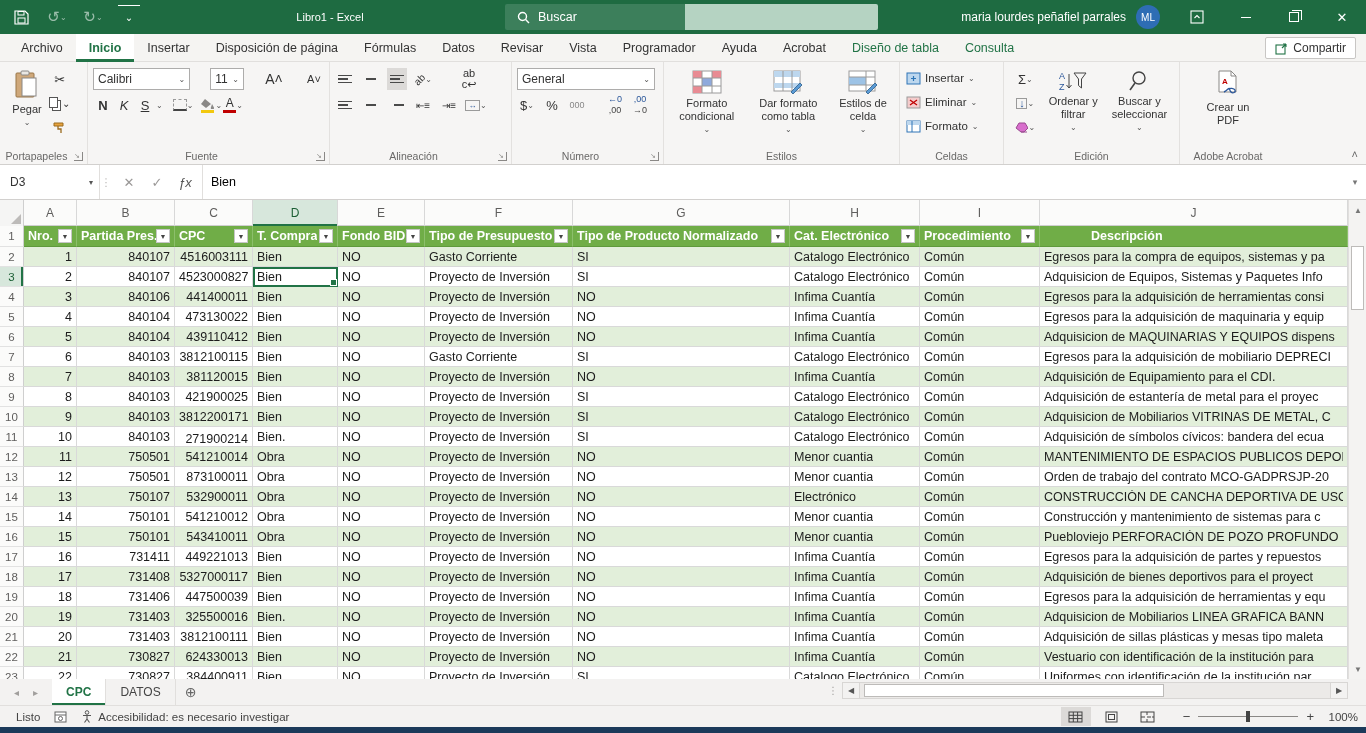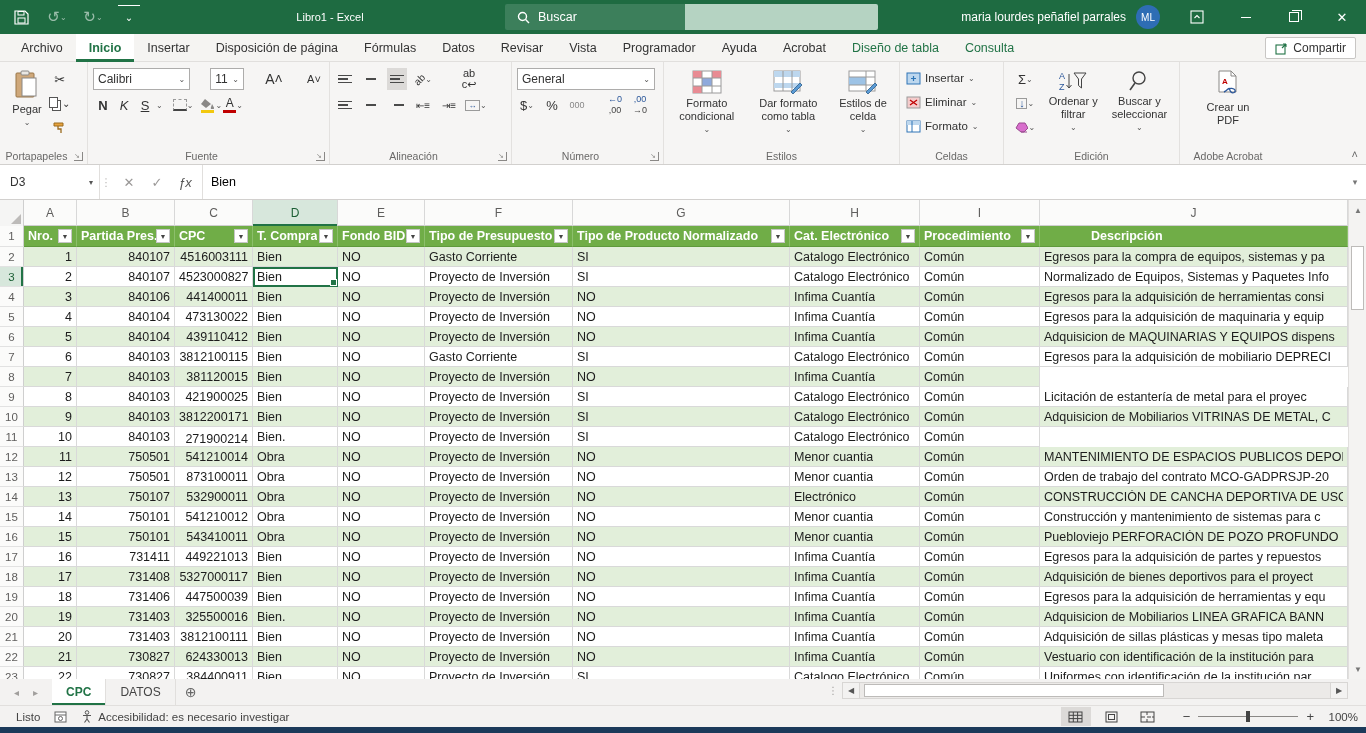--- a/index.html
+++ b/index.html
@@ -644,7 +644,7 @@
             <span style="overflow: hidden; white-space: nowrap;">Común</span>
           </div>
           <div class="cell" style="width: 308px;">
-            <span style="overflow: hidden; white-space: nowrap;">Normalizado de Equipos, Sistemas y Paquetes Info</span>
+            <span style="overflow: hidden; white-space: nowrap;">Adquisicion de Equipos, Sistemas y Paquetes Info</span>
           </div>
         </div>
         <div class="grow">

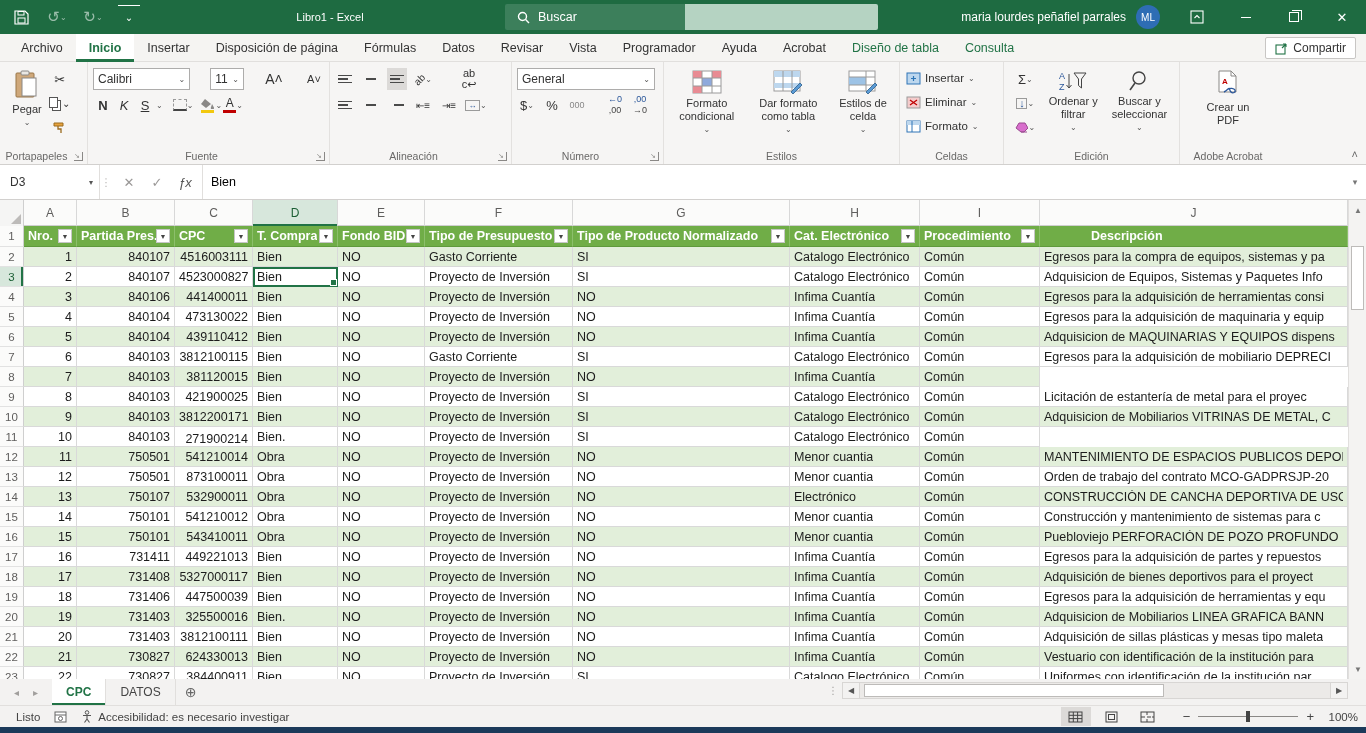--- a/index.html
+++ b/index.html
@@ -807,6 +807,9 @@
           </div>
           <div class="cell band" style="width: 120px;">
             <span style="overflow: hidden; white-space: nowrap;">Común</span>
+          </div>
+          <div class="cell band" style="width: 308px;">
+            <span style="overflow: hidden; white-space: nowrap;">Adquisición de Equipamiento para el CDI.</span>
           </div>
         </div>
         <div class="grow">

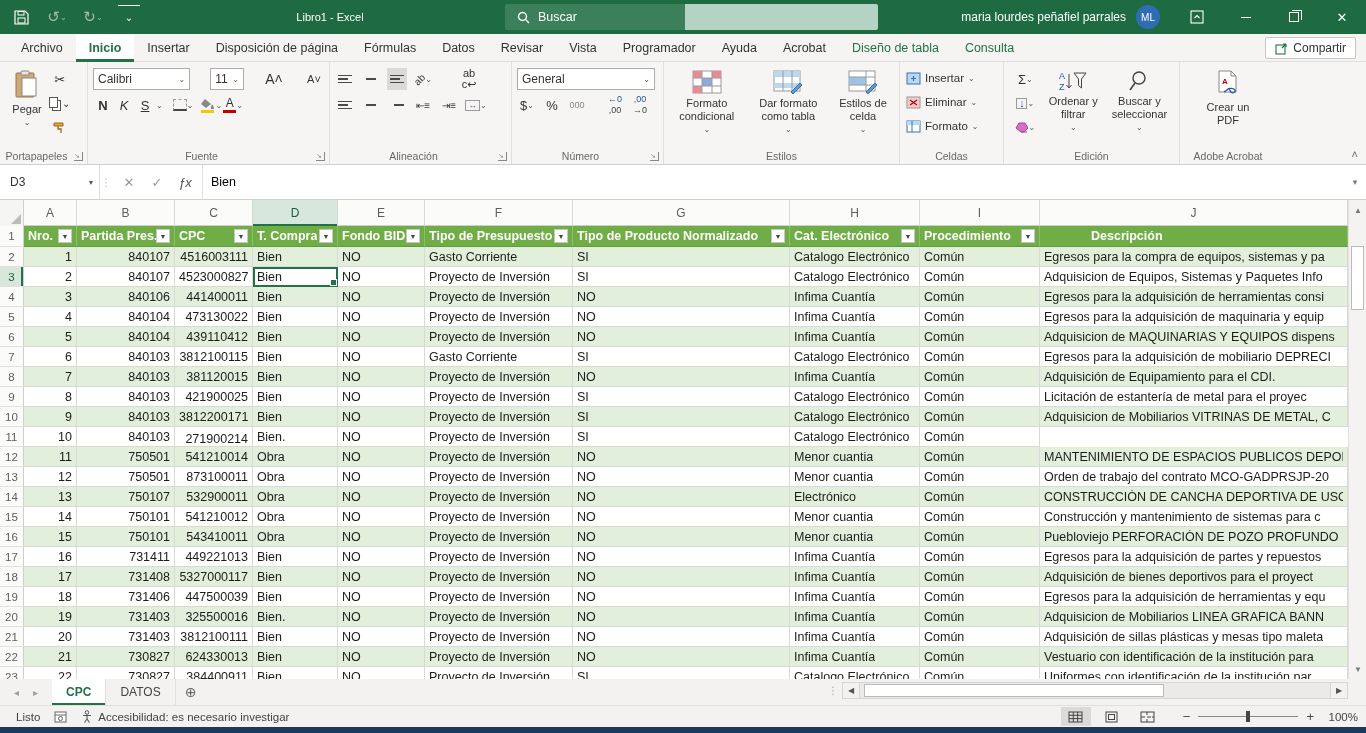--- a/index.html
+++ b/index.html
@@ -842,7 +842,7 @@
             <span style="overflow: hidden; white-space: nowrap;">Común</span>
           </div>
           <div class="cell" style="width: 308px;">
-            <span style="overflow: hidden; white-space: nowrap;">Licitación de estantería de metal para el proyec</span>
+            <span style="overflow: hidden; white-space: nowrap;">Adquisición de estantería de metal para el proyec</span>
           </div>
         </div>
         <div class="grow">

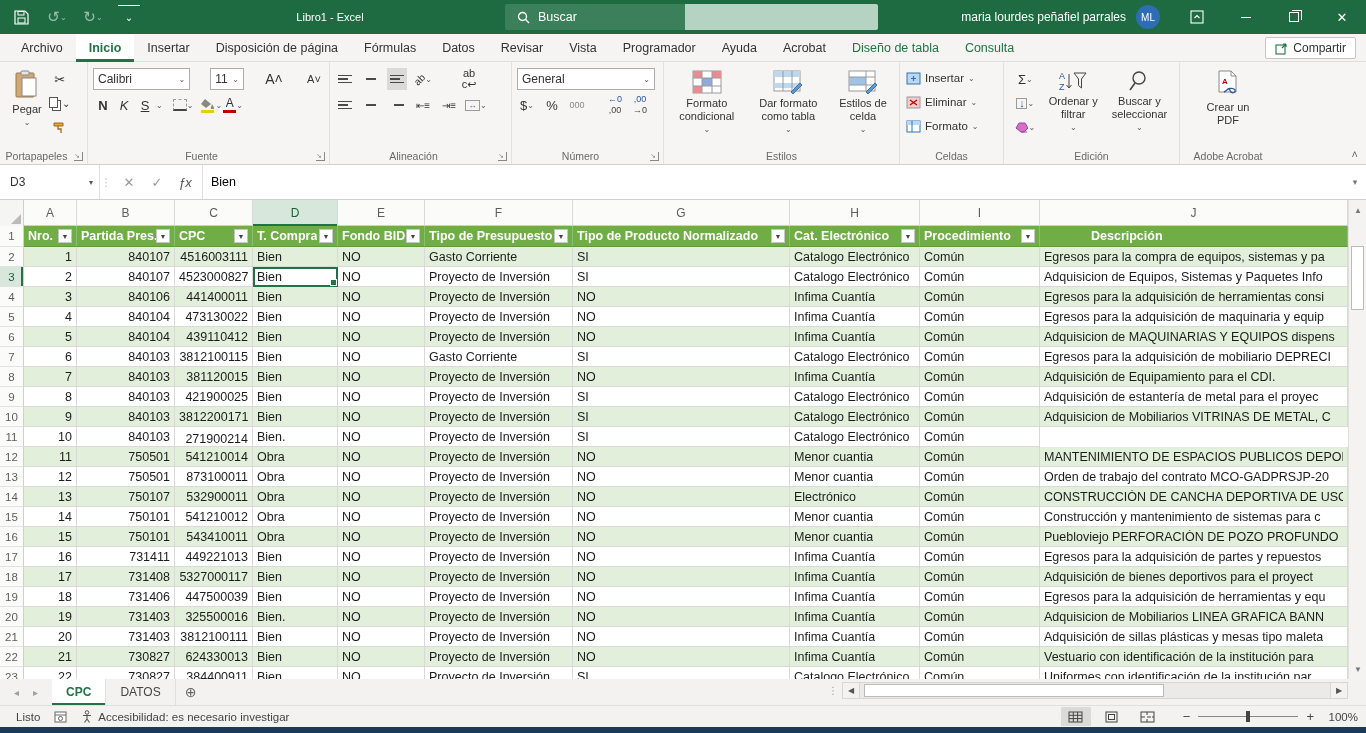--- a/index.html
+++ b/index.html
@@ -906,6 +906,9 @@
           </div>
           <div class="cell" style="width: 120px;">
             <span style="overflow: hidden; white-space: nowrap;">Común</span>
+          </div>
+          <div class="cell" style="width: 308px;">
+            <span style="overflow: hidden; white-space: nowrap;">Adquisición de símbolos cívicos: bandera del ecua</span>
           </div>
         </div>
         <div class="grow">

